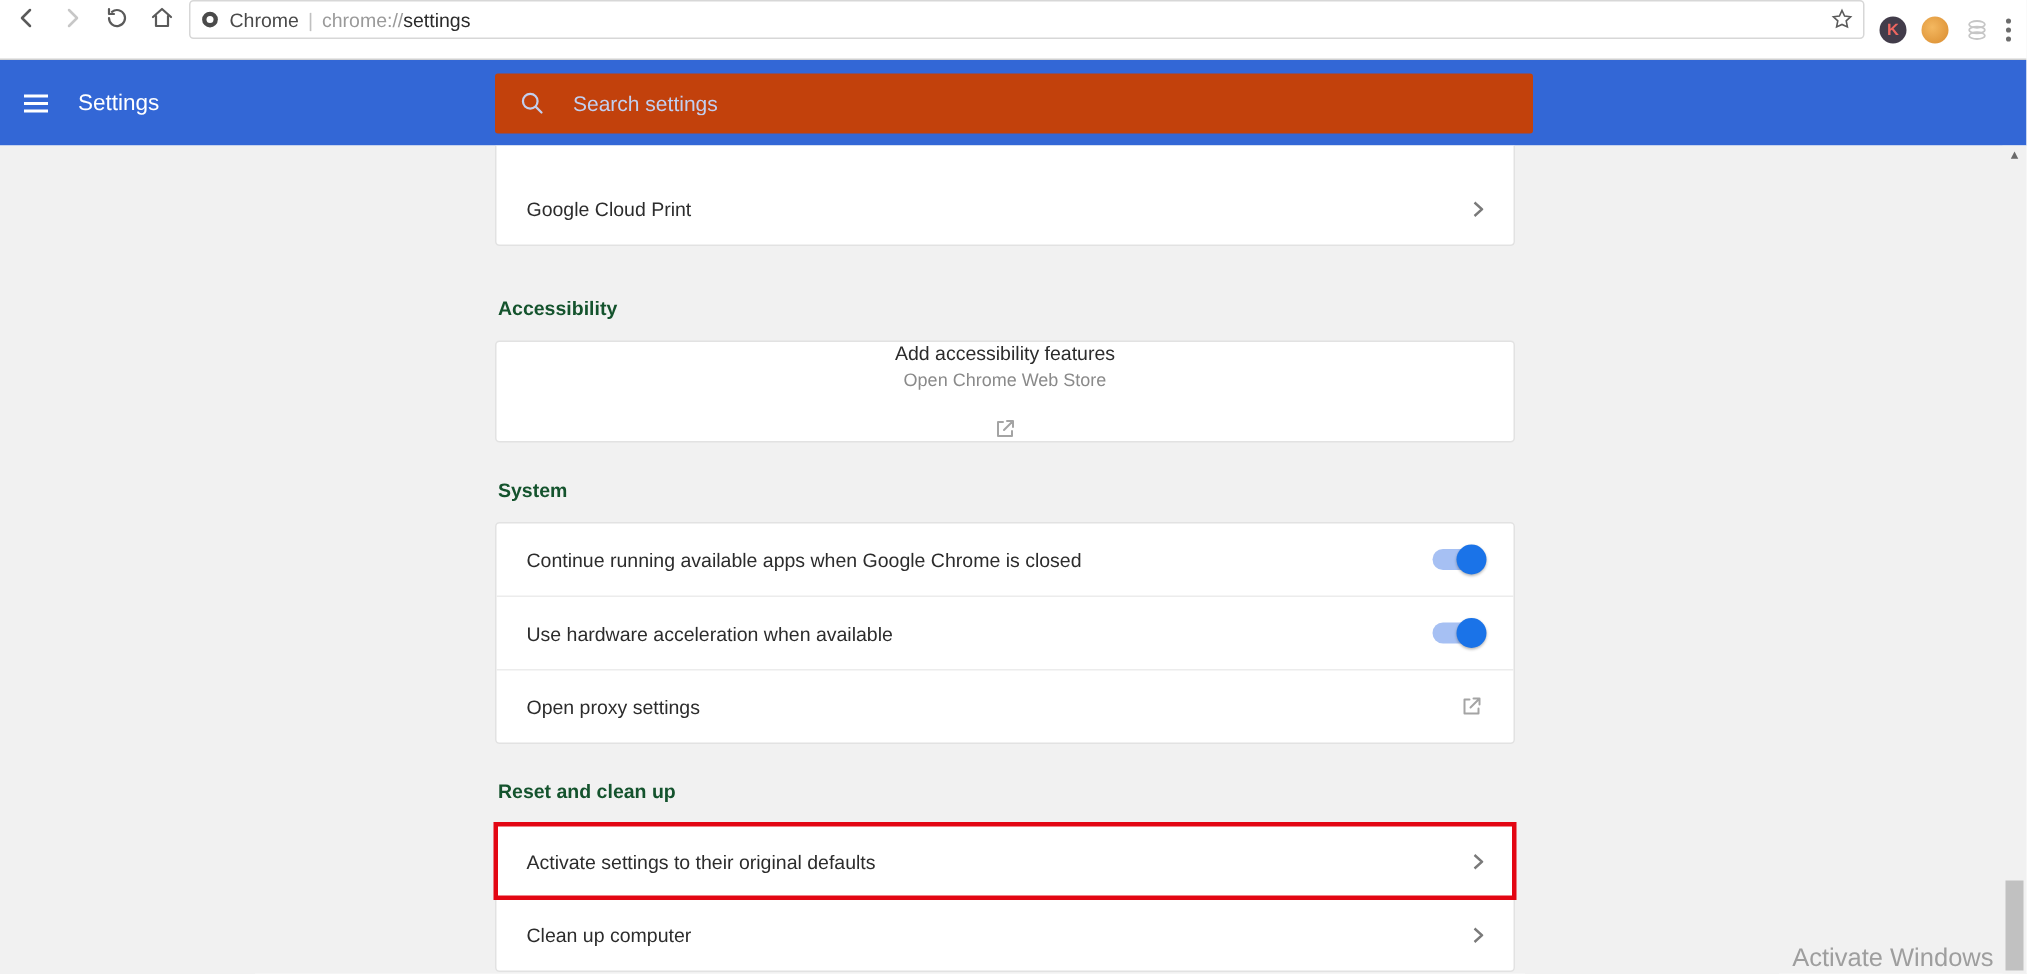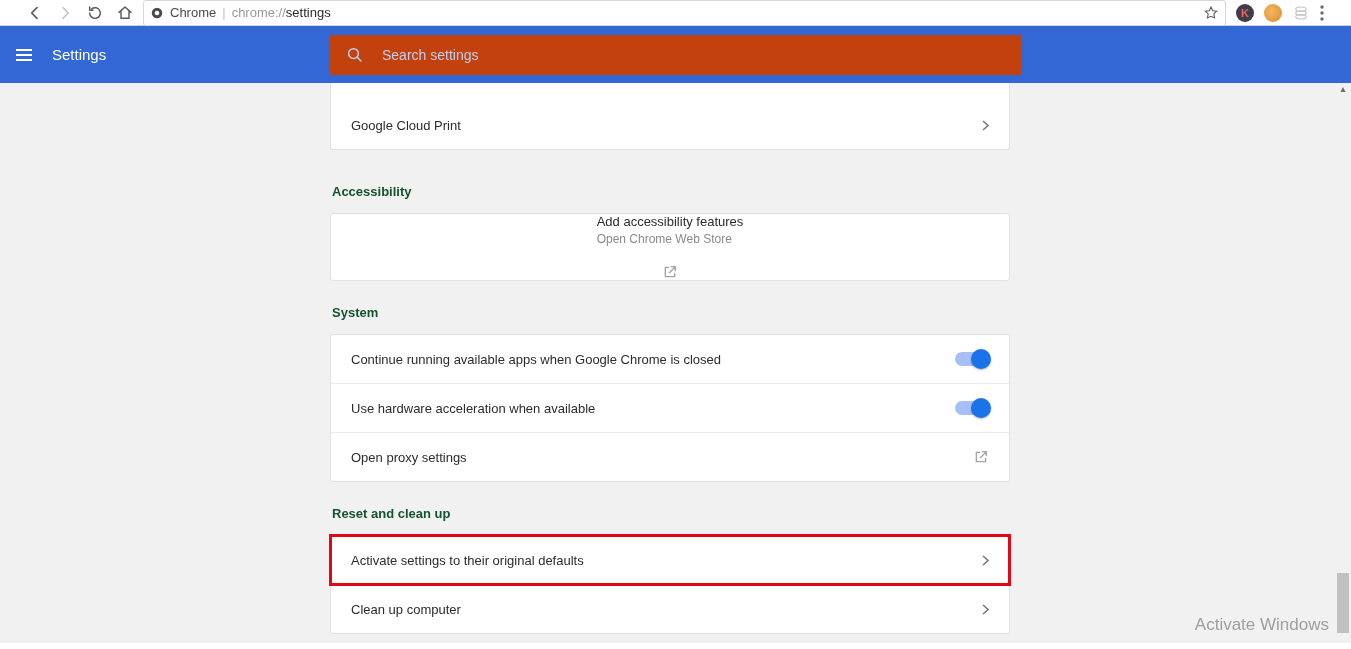--- a/index.html
+++ b/index.html
@@ -6,7 +6,7 @@
   body { background: #fff; width: 1351px; height: 649px; overflow: hidden; position: relative; }
 
   
-  .browser-bar { height: 26px; display: flex; align-items: center; padding: 0 23px; gap: 6px; border-bottom: 1px solid #d0d0d0; background:#fff; }
+  .browser-bar { height: 40px; display: flex; padding: 0 6px; gap: 6px; border-bottom: 1px solid #d0d0d0; background:#fff; }
   .nav-btn { width: 24px; height: 24px; display:flex; align-items:center; justify-content:center; color:#5a5a5a; }
   .nav-btn.disabled { color:#bdbdbd; }
   .addr-wrap { flex:1; height:26px; border:1px solid #d7d7d7; border-radius:3px; display:flex; align-items:center; padding:0 6px; gap:6px; font-size:13px; color:#606060; }

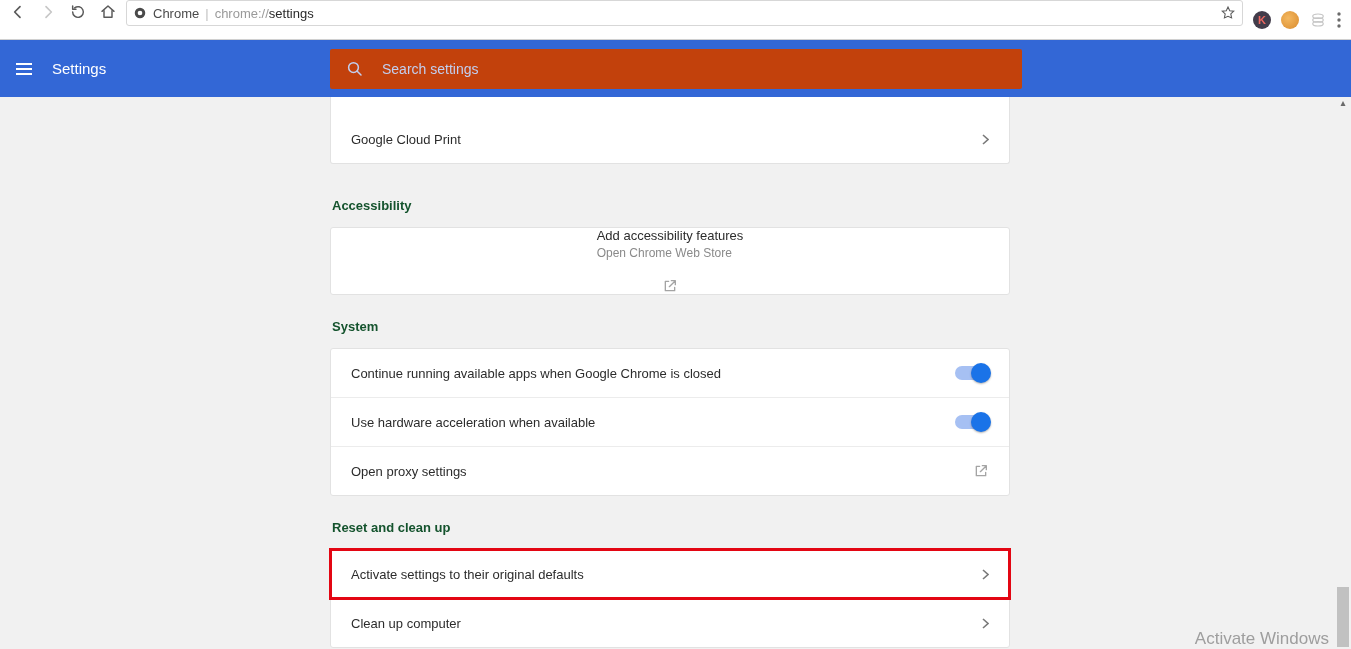--- a/index.html
+++ b/index.html
@@ -38,7 +38,7 @@
 
   .card { background:#fff; border:1px solid #e2e2e2; border-radius:3px; box-shadow:0 0 0 rgba(0,0,0,0); }
   .card-top-cut { border-top:none; border-top-left-radius:0; border-top-right-radius:0; }
-  .row { height:48px; display:flex; align-items:center; justify-content:space-between; padding:0 20px; font-size:13px; color:#2c2c2c; cursor:pointer; }
+  .row { height:48px; display:flex; align-items:center; justify-content:space-between; padding:0 20px; font-size:13px; color:#2c2c2c; cursor:pointer;text-align:center; }
   .row + .row-sep { height:1px; background:#ececec; }
   .row .sub { color:#8a8a8a; font-size:12px; margin-top:3px; }
   .row-col { display:flex; flex-direction:column; }

